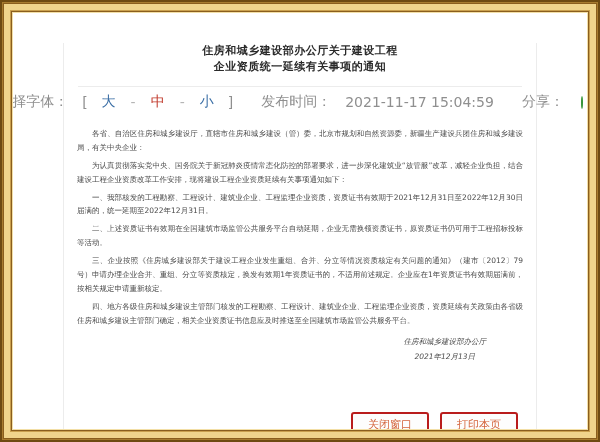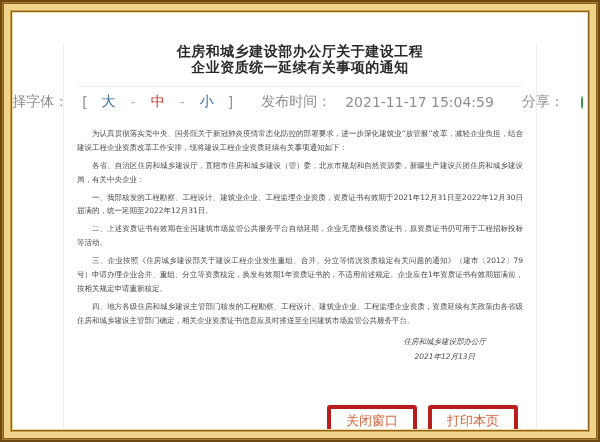--- a/index.html
+++ b/index.html
@@ -30,7 +30,7 @@
   }
   .doc-title {
     margin:30px 12px 0; text-align:center;
-    font-size:14px; font-weight:bold; color:#2a2a2a;
+    font-size:11px; font-weight:bold; color:#2a2a2a;
     line-height:16px; letter-spacing:0.5px;
   }
   .divider { margin:11px 14px 0; border-top:1px solid #ececec; height:0; }

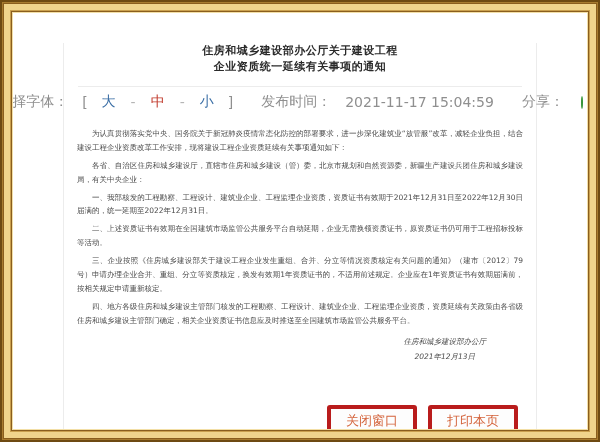--- a/index.html
+++ b/index.html
@@ -113,8 +113,8 @@
     </div>
 
     <div class="doc-body">
+      <p>各省、自治区住房和城乡建设厅，直辖市住房和城乡建设（管）委，北京市规划和自然资源委，新疆生产建设兵团住房和城乡建设局，有关中央企业：</p>
       <p>为认真贯彻落实党中央、国务院关于新冠肺炎疫情常态化防控的部署要求，进一步深化建筑业“放管服”改革，减轻企业负担，结合建设工程企业资质改革工作安排，现将建设工程企业资质延续有关事项通知如下：</p>
-      <p>各省、自治区住房和城乡建设厅，直辖市住房和城乡建设（管）委，北京市规划和自然资源委，新疆生产建设兵团住房和城乡建设局，有关中央企业：</p>
       <p>一、我部核发的工程勘察、工程设计、建筑业企业、工程监理企业资质，资质证书有效期于2021年12月31日至2022年12月30日届满的，统一延期至2022年12月31日。</p>
       <p>二、上述资质证书有效期在全国建筑市场监管公共服务平台自动延期，企业无需换领资质证书，原资质证书仍可用于工程招标投标等活动。</p>
       <p>三、企业按照《住房城乡建设部关于建设工程企业发生重组、合并、分立等情况资质核定有关问题的通知》（建市〔2012〕79号）申请办理企业合并、重组、分立等资质核定，换发有效期1年资质证书的，不适用前述规定。企业应在1年资质证书有效期届满前，按相关规定申请重新核定。</p>

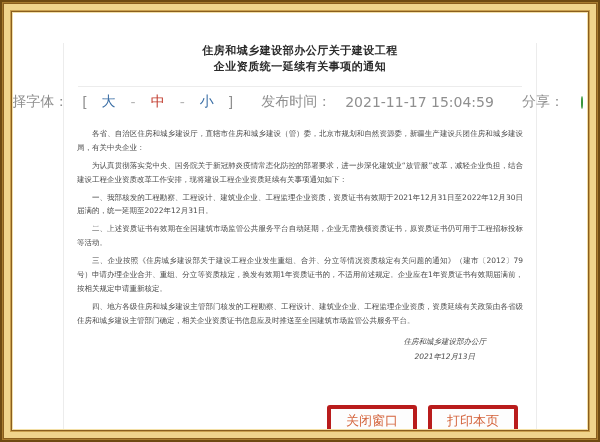--- a/index.html
+++ b/index.html
@@ -74,8 +74,8 @@
 
   .actions { position:absolute; right:18px; bottom:22px; display:flex; gap:11px; }
   .btn {
-    padding:4px 15px; font-size:13px; color:#d4643c;
-    background:#fdfdfd; border:4px solid #b91c1c; border-radius:3px;
+    padding:4px 15px; font-size:11px; color:#d4643c;
+    background:#fdfdfd; border:2px solid #b91c1c; border-radius:3px;
     cursor:pointer; font-family:inherit; line-height:1.2;
   }
 </style>

